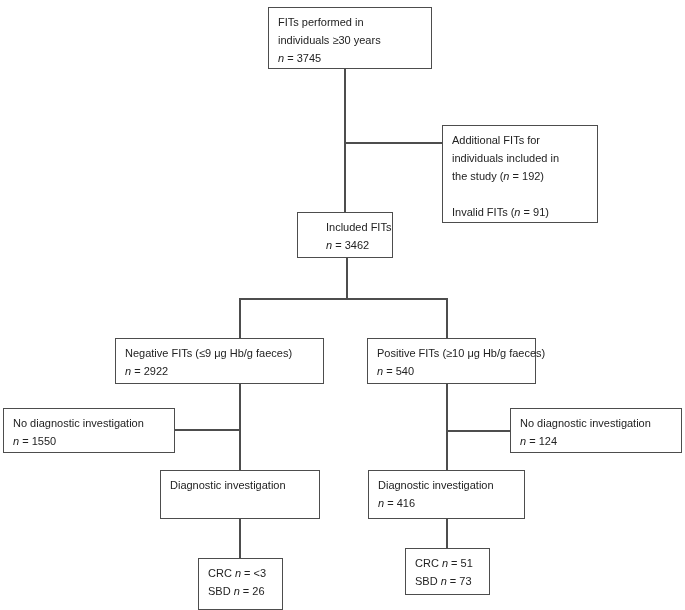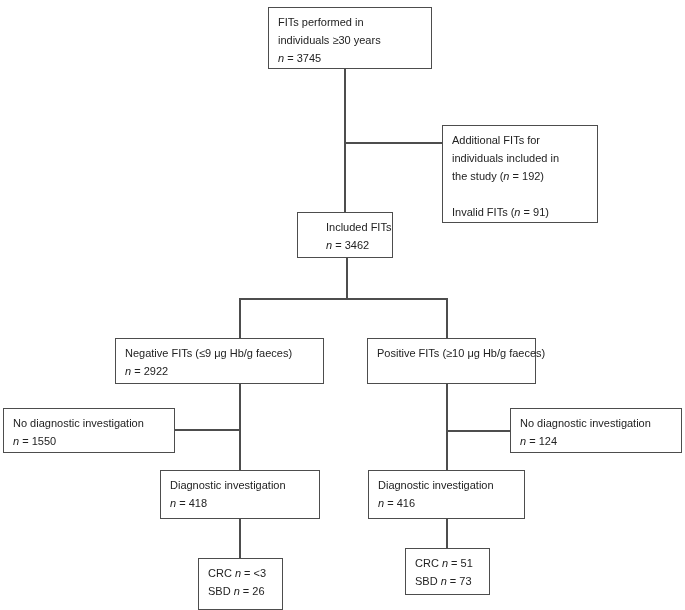--- a/index.html
+++ b/index.html
@@ -97,6 +97,7 @@
     </div>
   <div class="flow-box" id="box-positive-fits">
       <div class="box-line"><span>Positive FITs (≥10 μg Hb/g faeces)</span></div>
+      <div class="box-line"><i>n</i><span> = 540</span></div>
     </div>
   <div class="flow-box" id="box-no-diag-negative">
       <div class="box-line"><span>No diagnostic investigation</span></div>

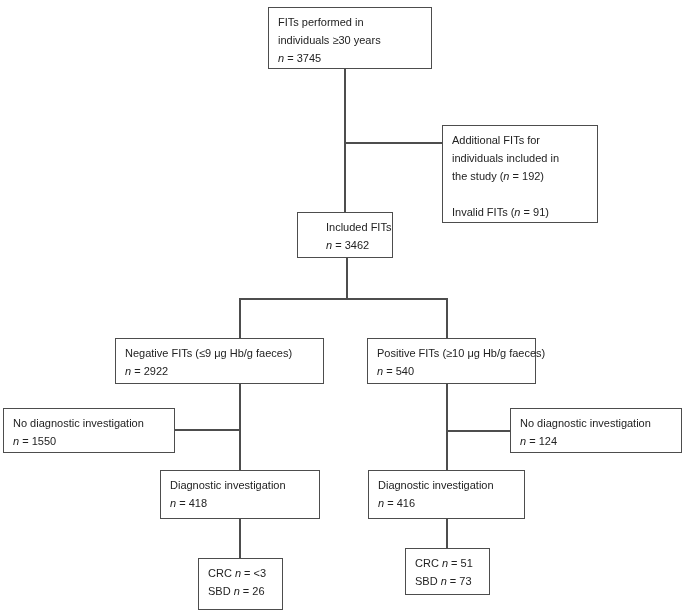--- a/index.html
+++ b/index.html
@@ -109,7 +109,6 @@
     </div>
   <div class="flow-box" id="box-diag-negative">
       <div class="box-line"><span>Diagnostic investigation</span></div>
-      <div class="box-line"><i>n</i><span> = 418</span></div>
     </div>
   <div class="flow-box" id="box-diag-positive">
       <div class="box-line"><span>Diagnostic investigation</span></div>

